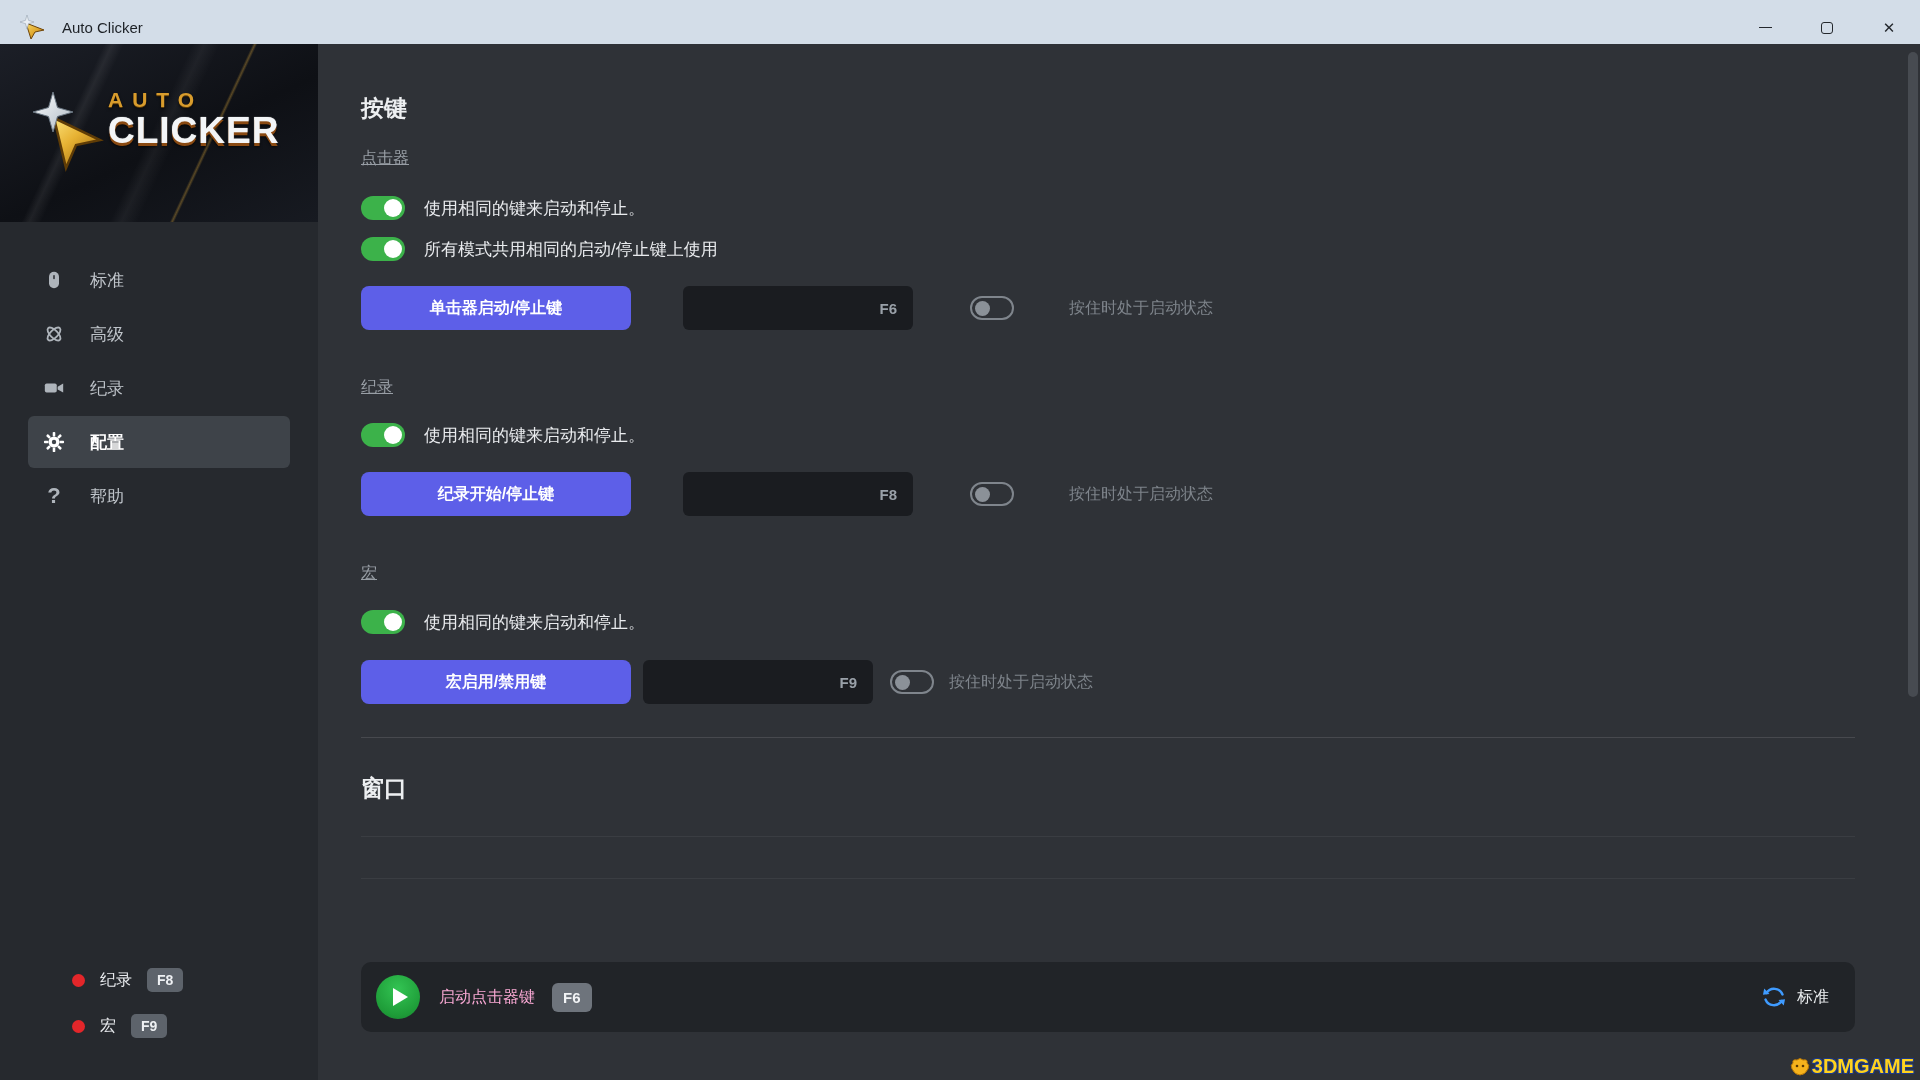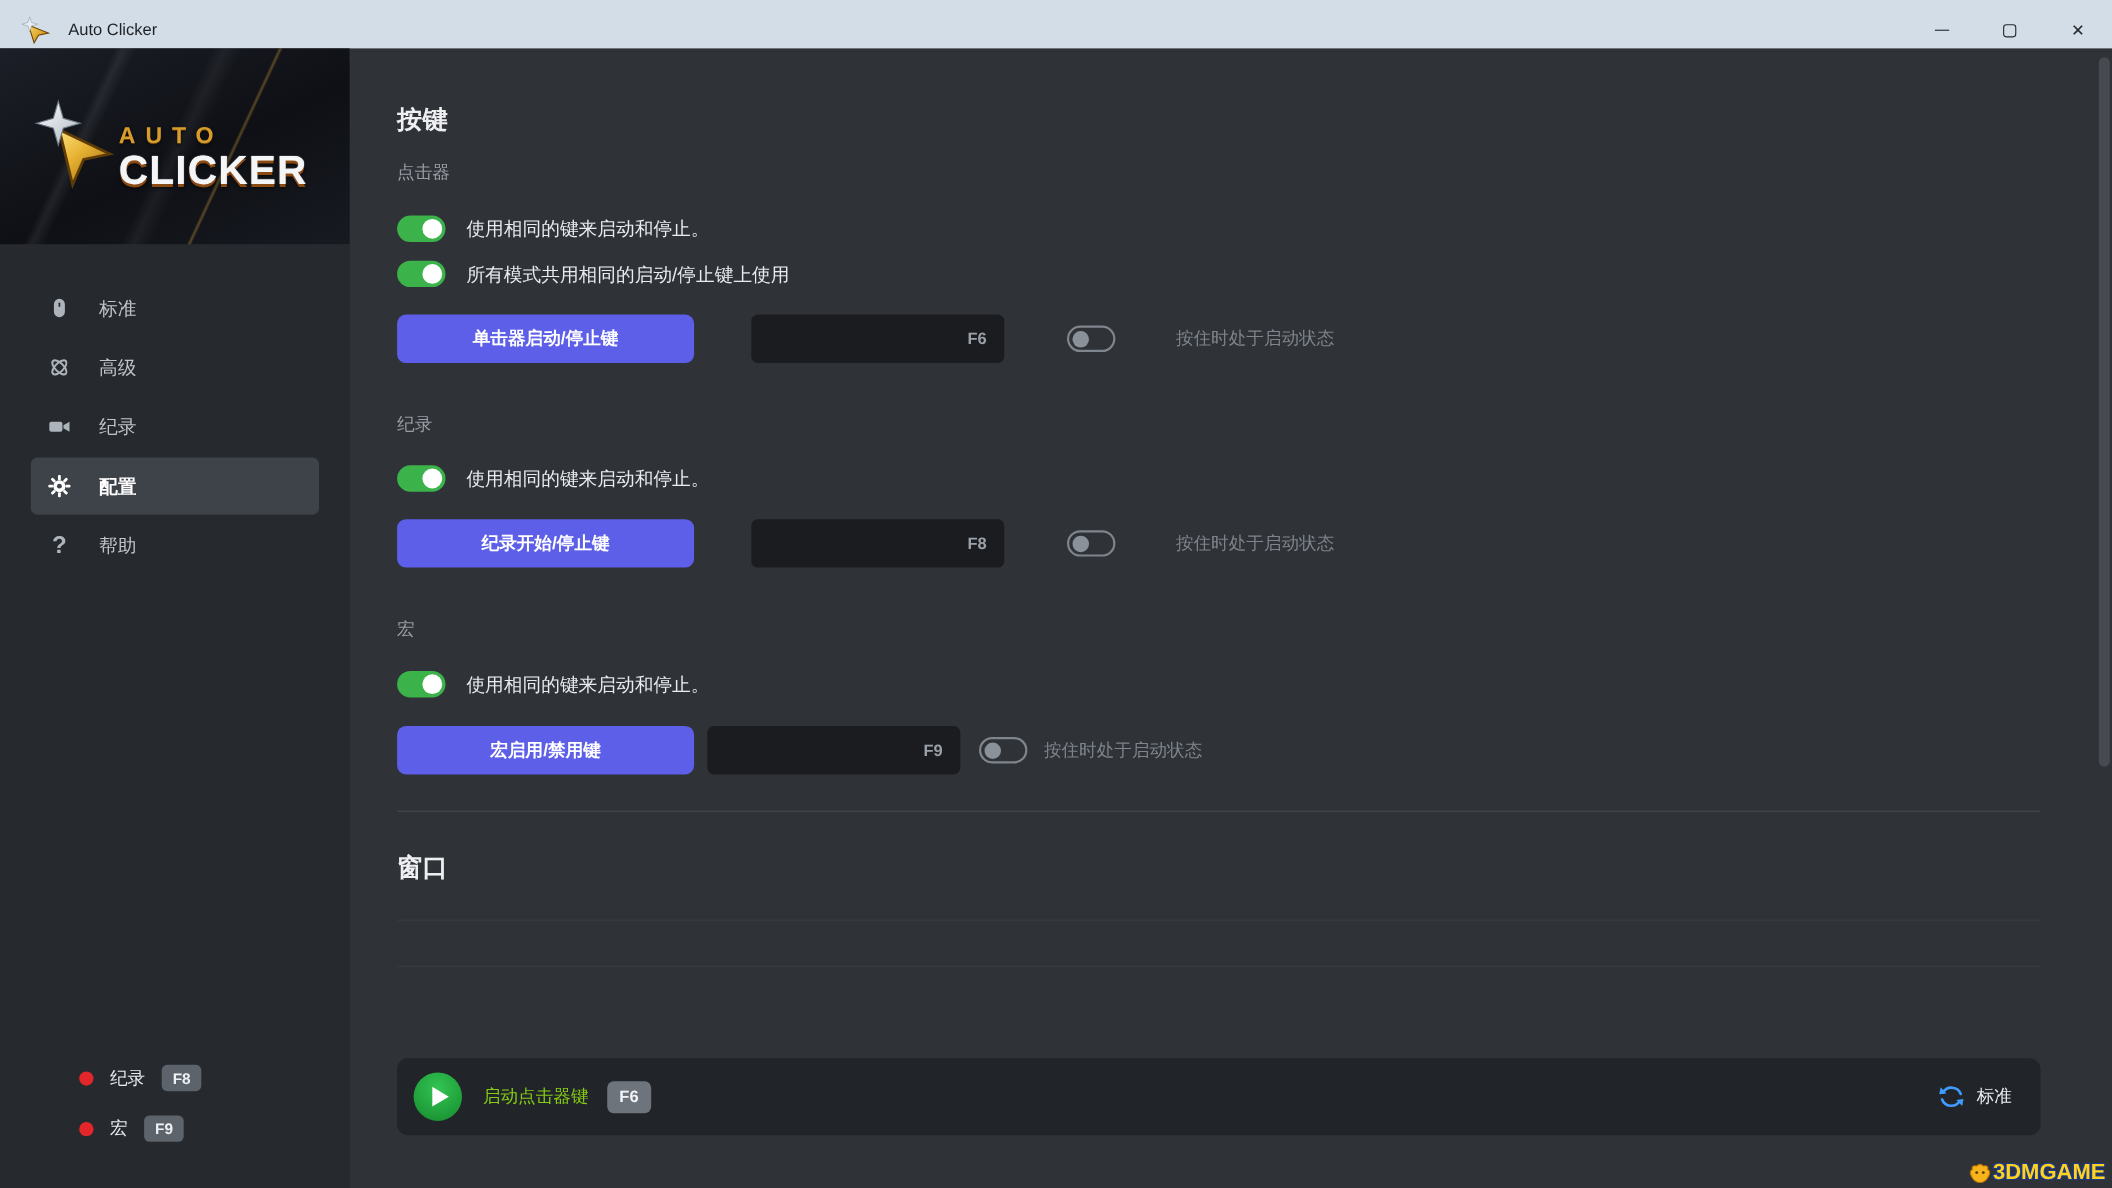--- a/index.html
+++ b/index.html
@@ -32,7 +32,7 @@
       linear-gradient(115deg, rgba(222,170,60,0) 63%, rgba(222,170,60,0.35) 63.6%, rgba(222,170,60,0) 64.2%),
       linear-gradient(155deg, #1c1f27 0%, #0e1015 55%, #171a21 100%);
   }
-  .logo-row { position:absolute; left:28px; top:44px; display:flex; align-items:flex-end; }
+  .logo-row { position:absolute; left:28px; top:44px; display:flex; align-items:flex-start; }
   .logo-mark { width:78px; height:86px; flex:none; }
   .logo-text { margin-left:2px; }
   .logo-auto {

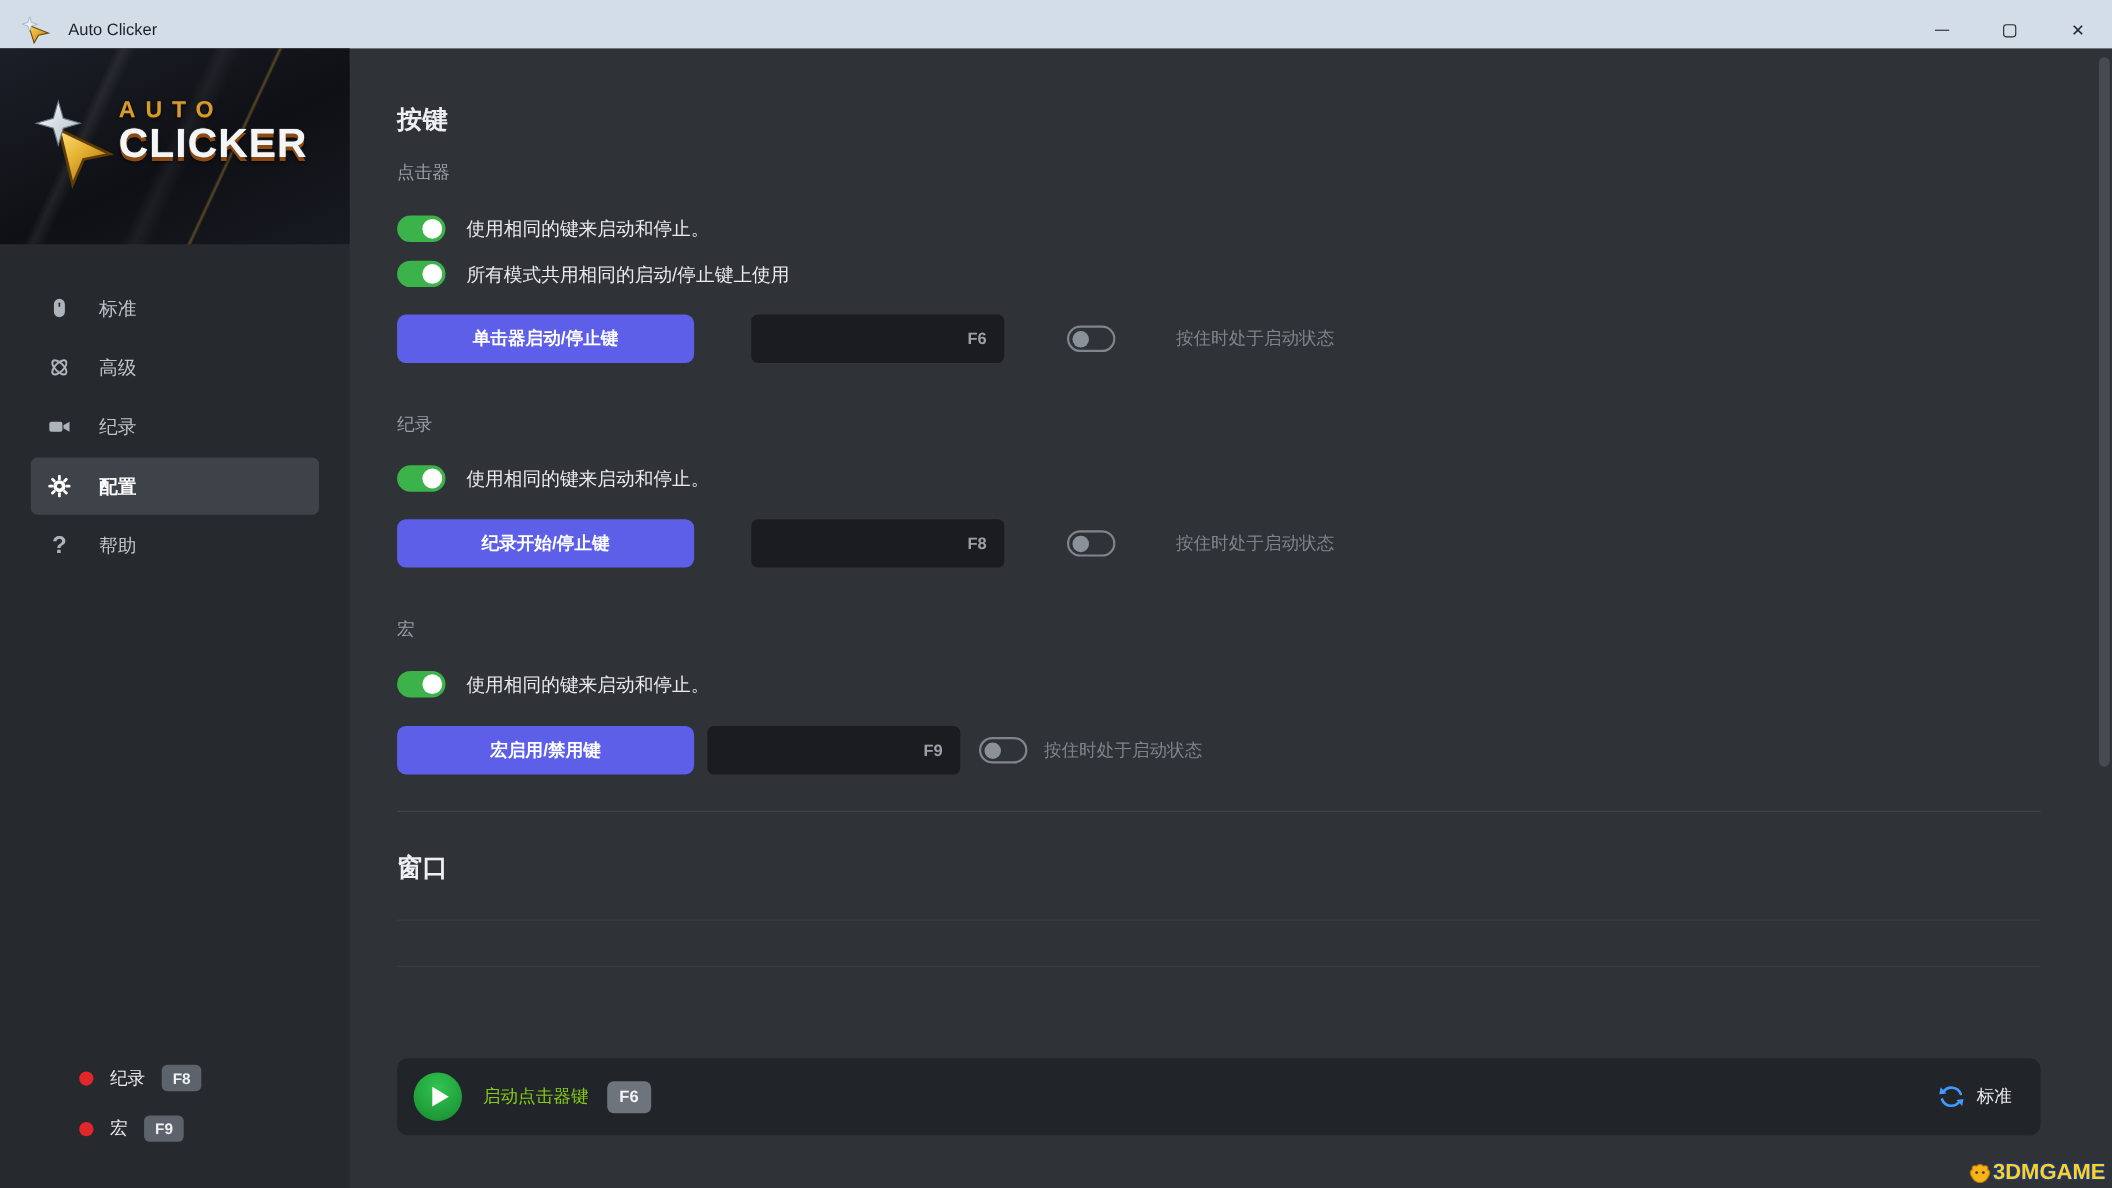--- a/index.html
+++ b/index.html
@@ -65,7 +65,7 @@
   
   .main { position:absolute; left:318px; top:44px; right:0; bottom:0; background:#2f3237; padding-left:43px; }
   .page-title { margin-top:50px; font-size:23px; line-height:28px; font-weight:bold; color:#edeff1; }
-  .subhead { font-size:16px; line-height:20px; color:#989ea5; }
+  .subhead { font-size:16px; line-height:20px; color:#989ea5;text-decoration:underline; }
   .subhead.s1 { margin-top:26px; }
   .subhead.s2 { margin-top:47px; }
   .toggle-row { display:flex; align-items:center; gap:19px; font-size:17px; color:#e9ebee; }

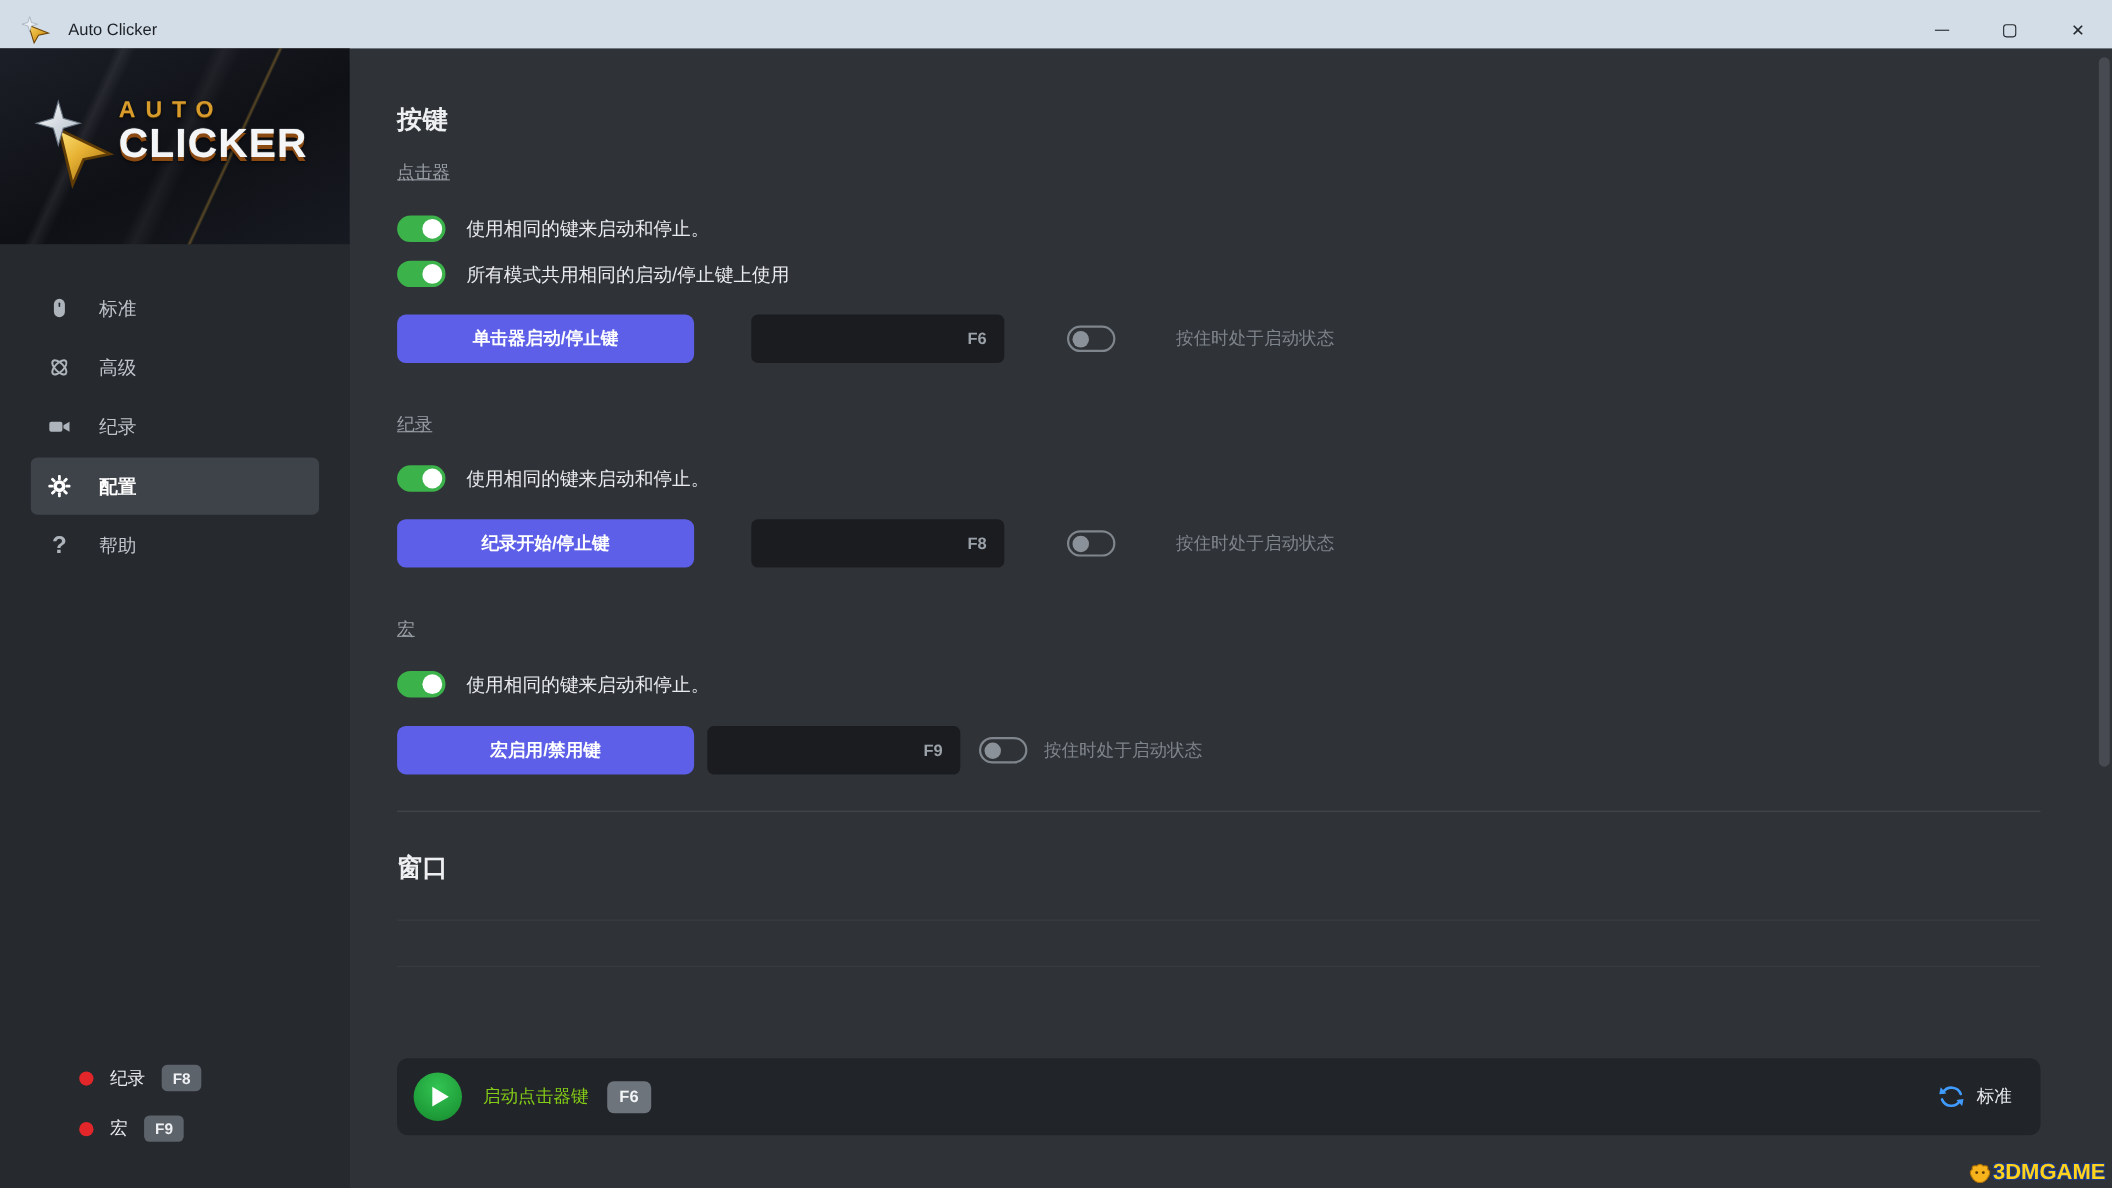--- a/index.html
+++ b/index.html
@@ -110,7 +110,7 @@
     display:flex; align-items:center; justify-content:center;
   }
   .play-tri { width:0; height:0; border-left:15px solid #fff; border-top:9px solid transparent; border-bottom:9px solid transparent; margin-left:4px; }
-  .start-label { margin-left:19px; color:#84cc16; font-size:16px; }
+  .start-label { margin-left:19px; color:#f9a8d4; font-size:16px; }
   .key-badge { margin-left:17px; background:#6e747c; color:#f2f4f6; font-weight:bold; font-size:15px; padding:6px 11px; border-radius:6px; }
   .mode-switcher { margin-left:auto; display:flex; align-items:center; gap:10px; cursor:pointer; }
   .mode-label { color:#eaedef; font-size:16px; }

